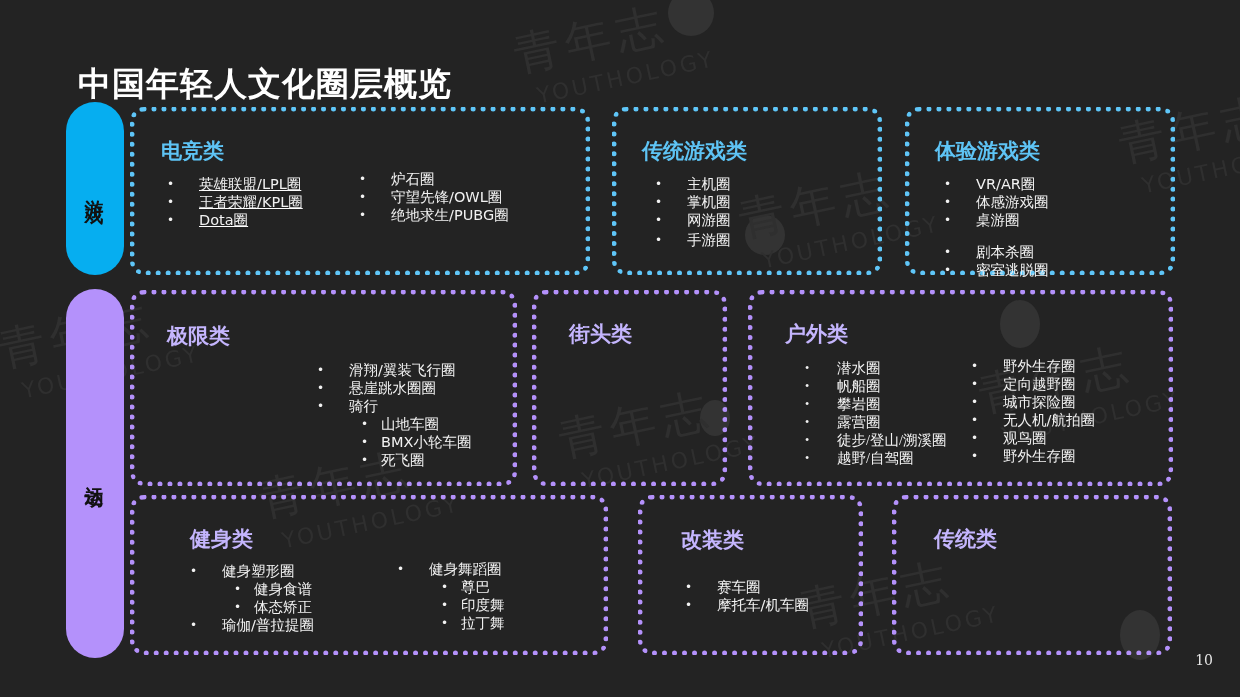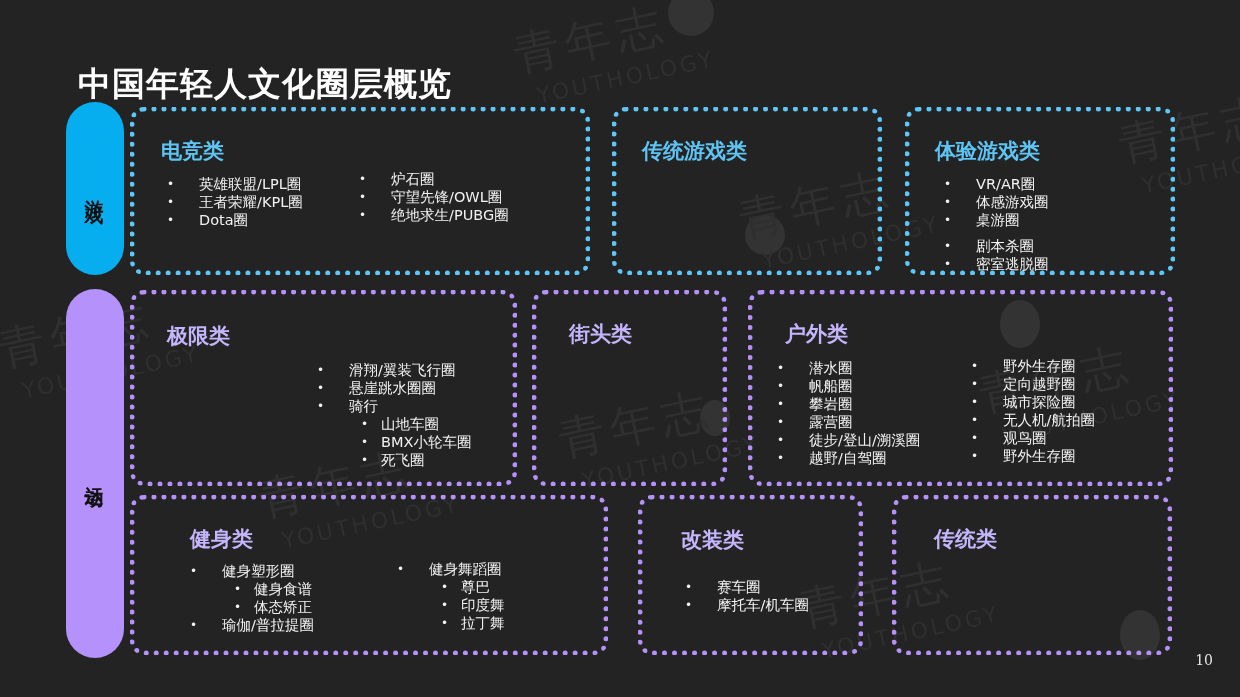--- a/index.html
+++ b/index.html
@@ -102,7 +102,7 @@
 
 <div class="box blue" style="left:130px;top:107px;width:460px;height:168px;">
   <h3 style="left:26px;top:25px;">电竞类</h3>
-  <ul style="left:32px;top:63px;">
+  <ul style="left:32px;top:63px;text-decoration:underline;">
     <li>英雄联盟/LPL圈</li>
     <li>王者荣耀/KPL圈</li>
     <li>Dota圈</li>

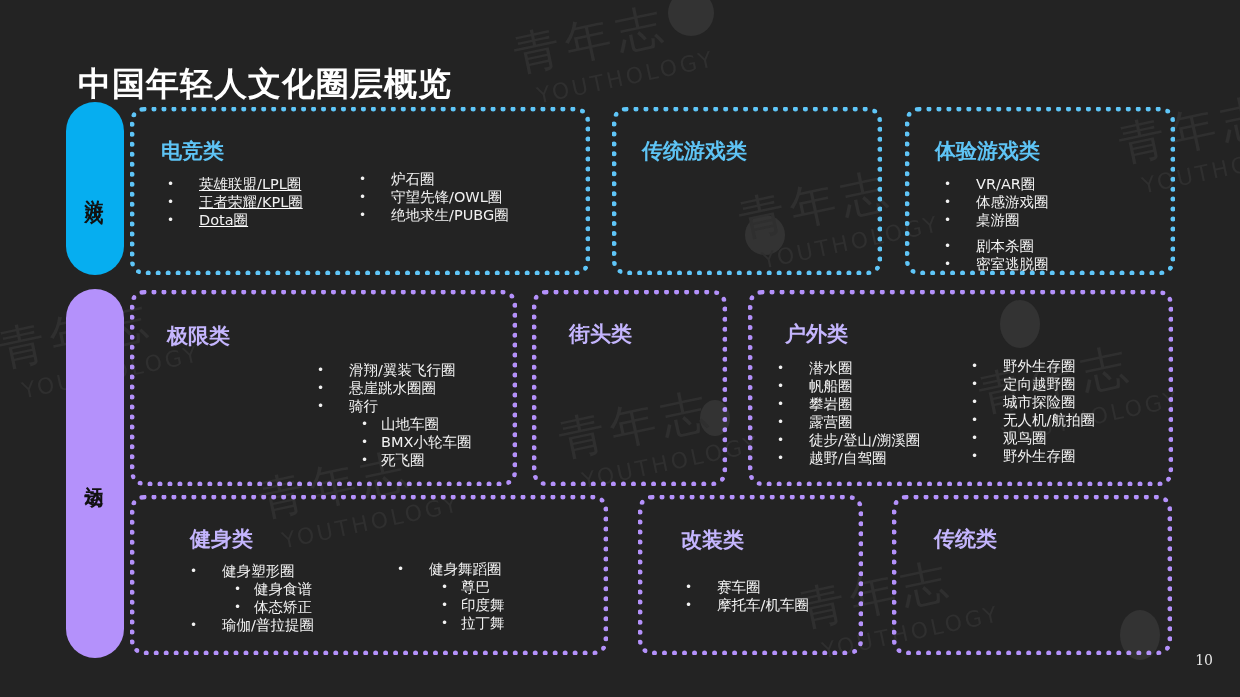--- a/index.html
+++ b/index.html
@@ -116,6 +116,12 @@
 
 <div class="box blue" style="left:612px;top:107px;width:270px;height:168px;">
   <h3 style="left:25px;top:25px;">传统游戏类</h3>
+  <ul style="left:38px;top:63px;">
+    <li>主机圈</li>
+    <li>掌机圈</li>
+    <li>网游圈</li>
+    <li style="margin-top:2px;">手游圈</li>
+  </ul>
 </div>
 
 <div class="box blue" style="left:905px;top:107px;width:270px;height:168px;">

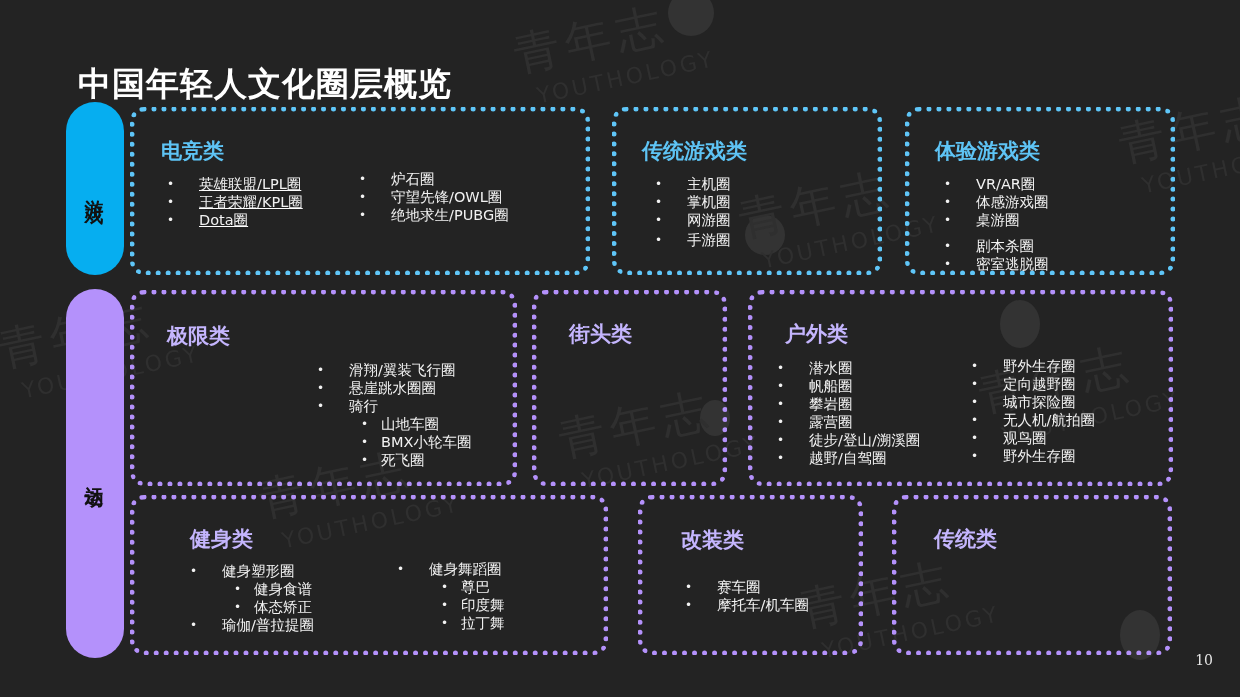--- a/index.html
+++ b/index.html
@@ -130,7 +130,7 @@
     <li>VR/AR圈</li>
     <li>体感游戏圈</li>
     <li>桌游圈</li>
-    <li style="margin-top:8px;">剧本杀圈</li>
+    <li style="margin-top:14px;">剧本杀圈</li>
     <li>密室逃脱圈</li>
   </ul>
 </div>

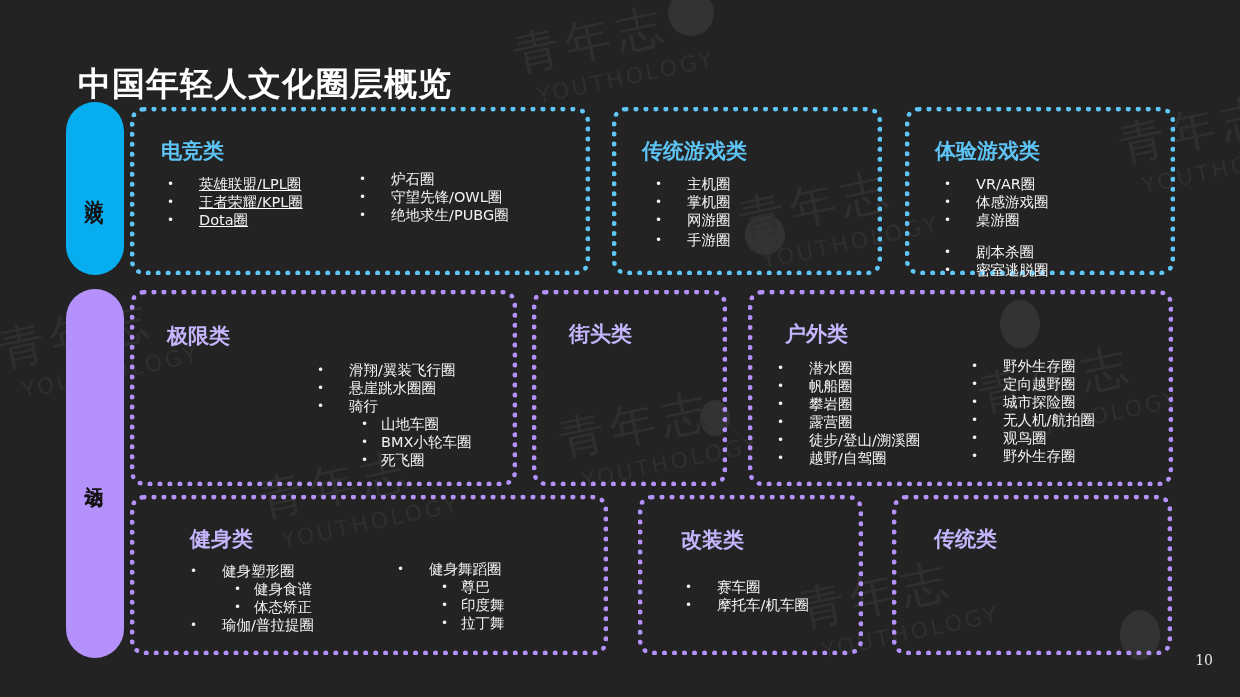--- a/index.html
+++ b/index.html
@@ -153,7 +153,7 @@
 
 <div class="box purple" style="left:748px;top:290px;width:425px;height:196px;">
   <h3 style="left:32px;top:25px;font-family:Liberation Serif, serif;">户外类</h3>
-  <ul style="left:24px;top:64px;">
+  <ul style="left:52px;top:64px;font-family:Liberation Serif, serif;">
     <li>潜水圈</li>
     <li>帆船圈</li>
     <li>攀岩圈</li>

